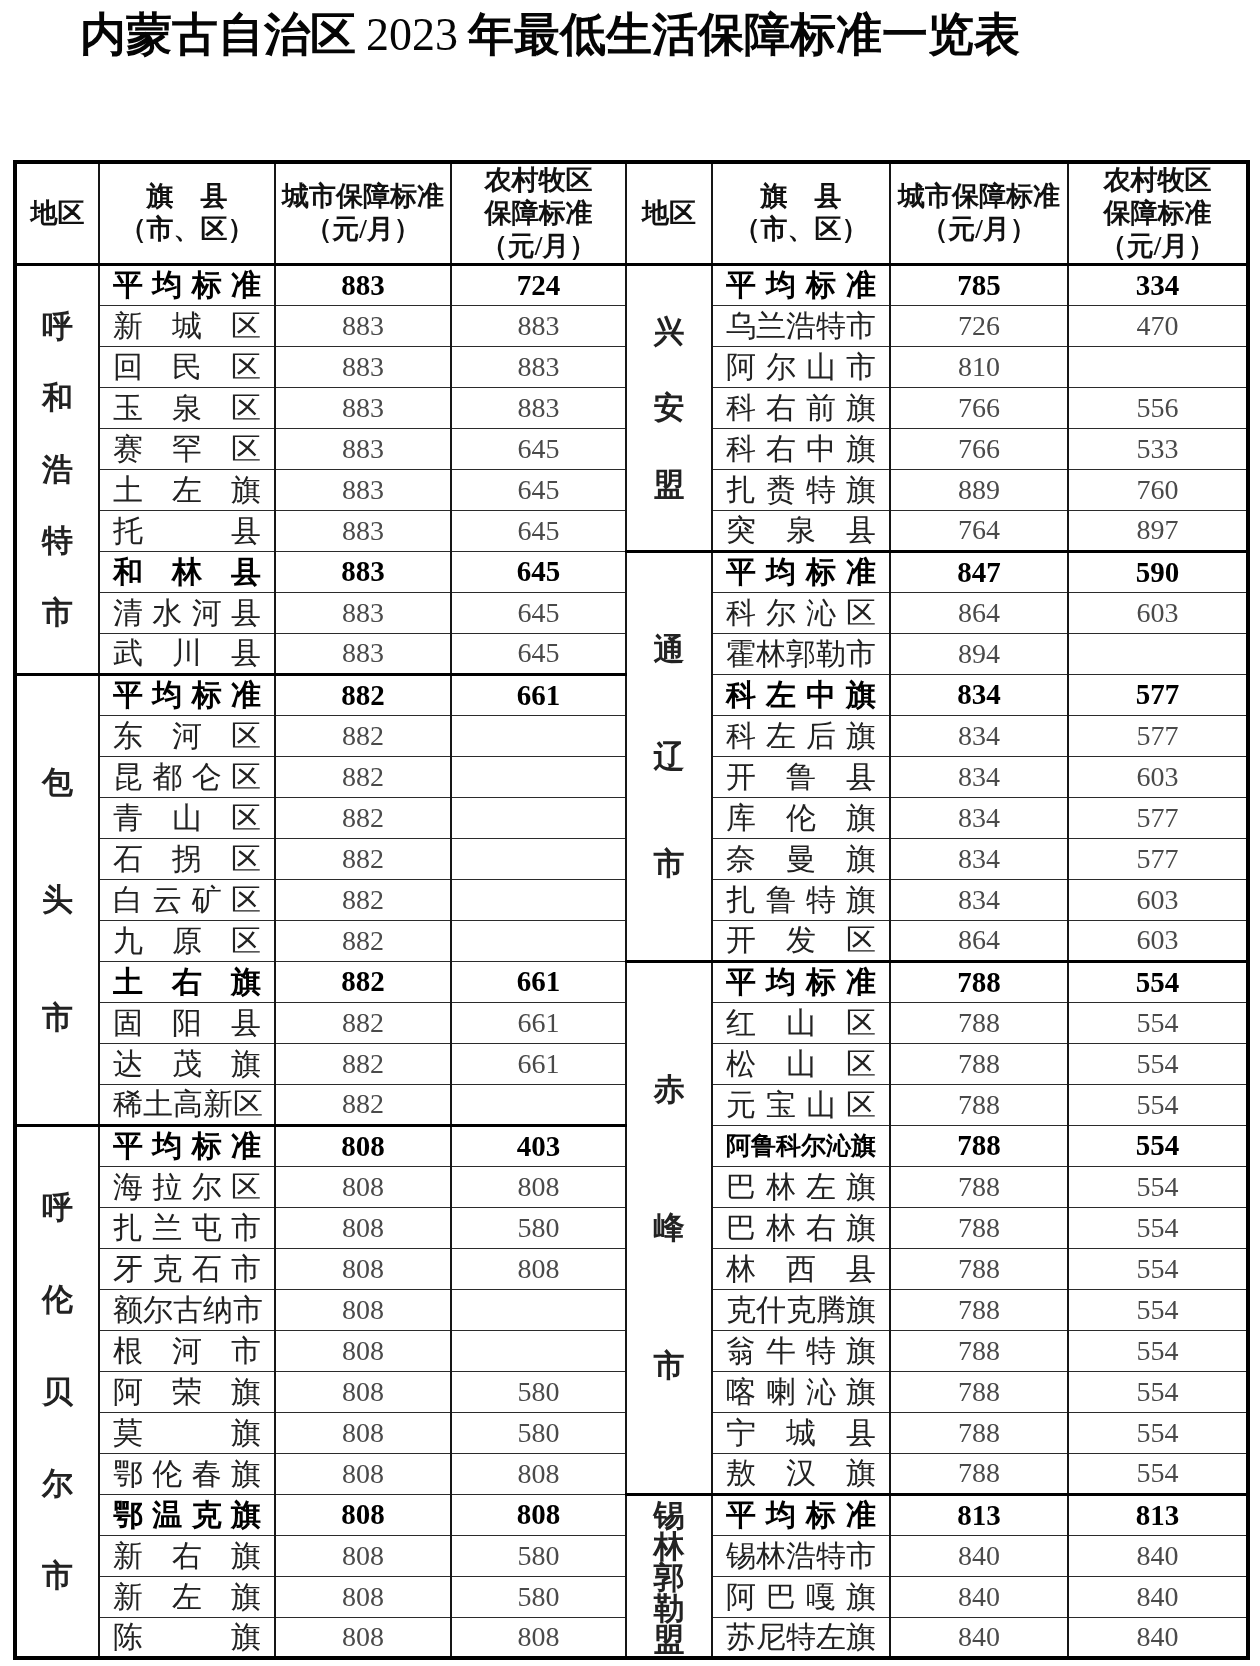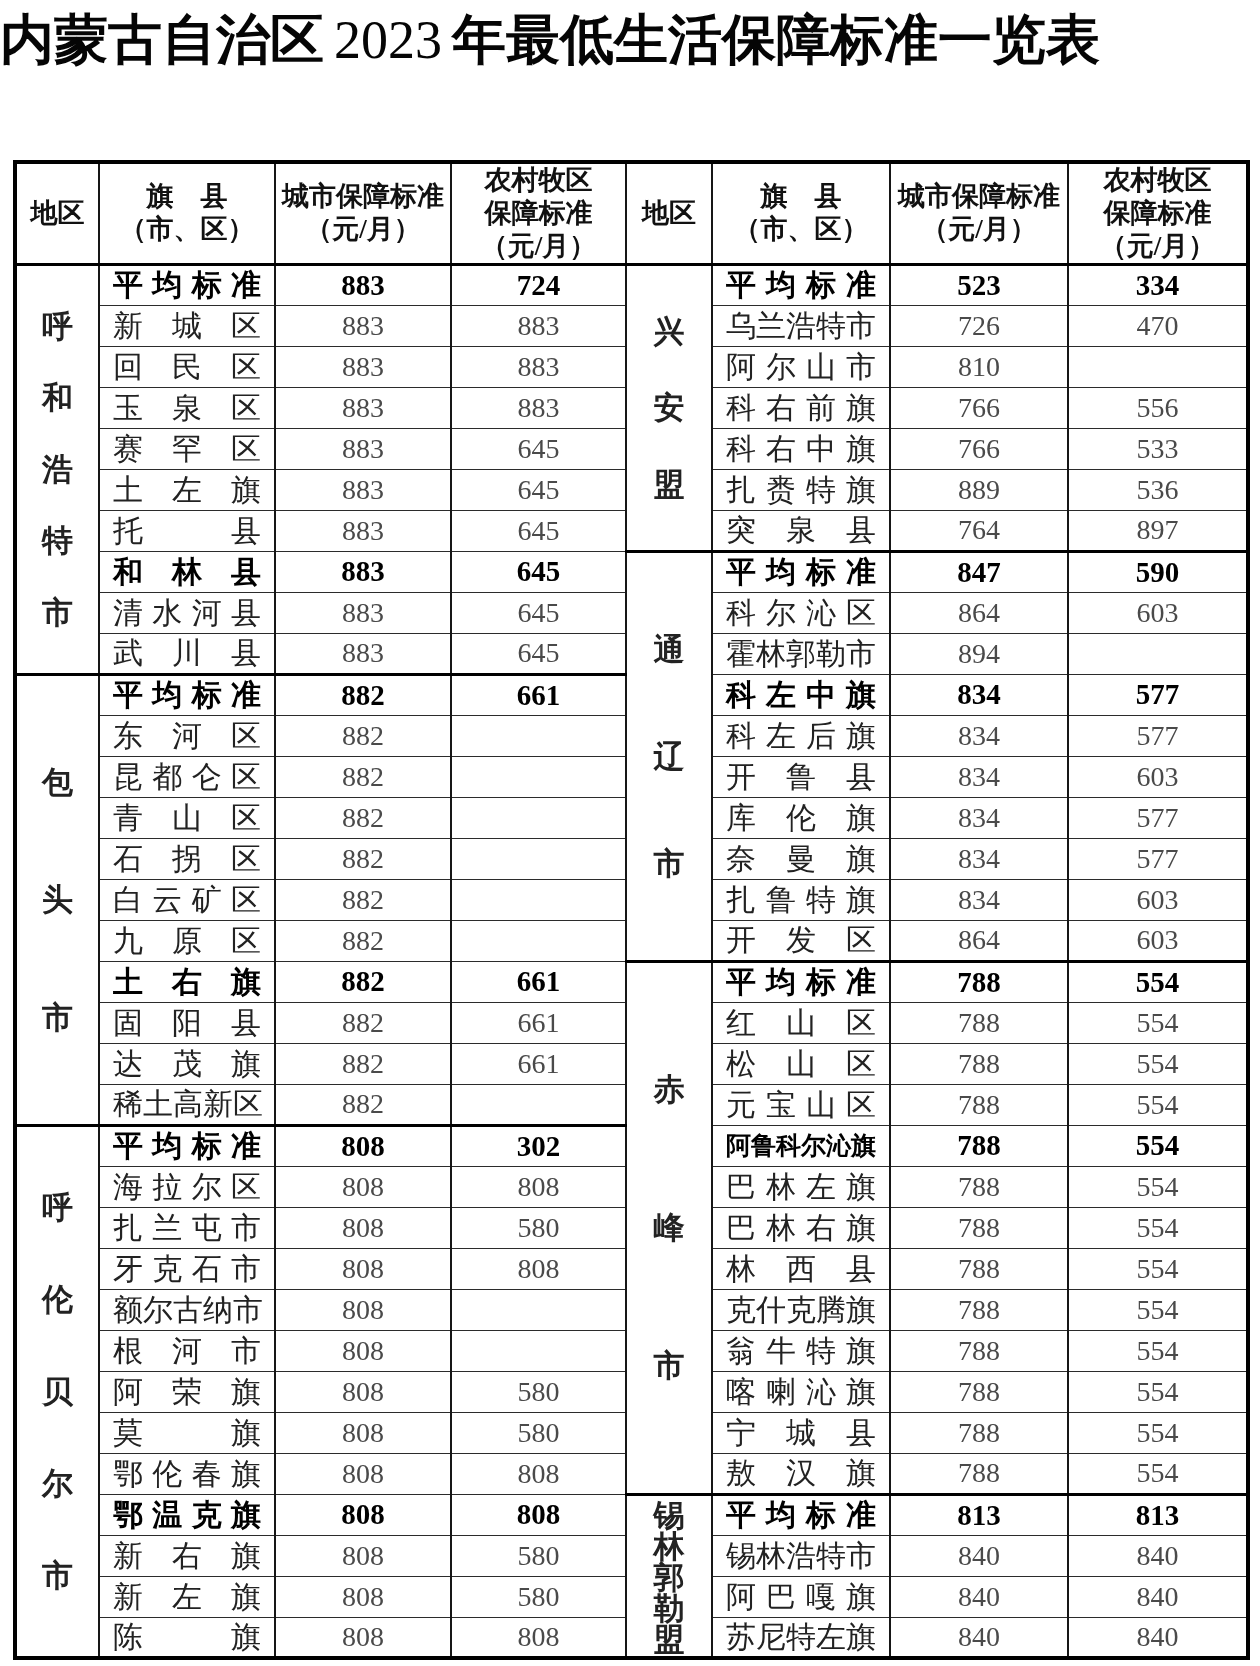--- a/index.html
+++ b/index.html
@@ -10,7 +10,7 @@
   }
   .page-title{
     position:absolute;top:4px;left:0;width:1100px;text-align:center;
-    font-size:54px;font-weight:bold;color:#050505;letter-spacing:0px;white-space:nowrap;
+    font-size:46px;font-weight:bold;color:#050505;letter-spacing:0px;white-space:nowrap;
   }
   .page-title .year{font-weight:normal;padding:0 10px;}
   table.main{

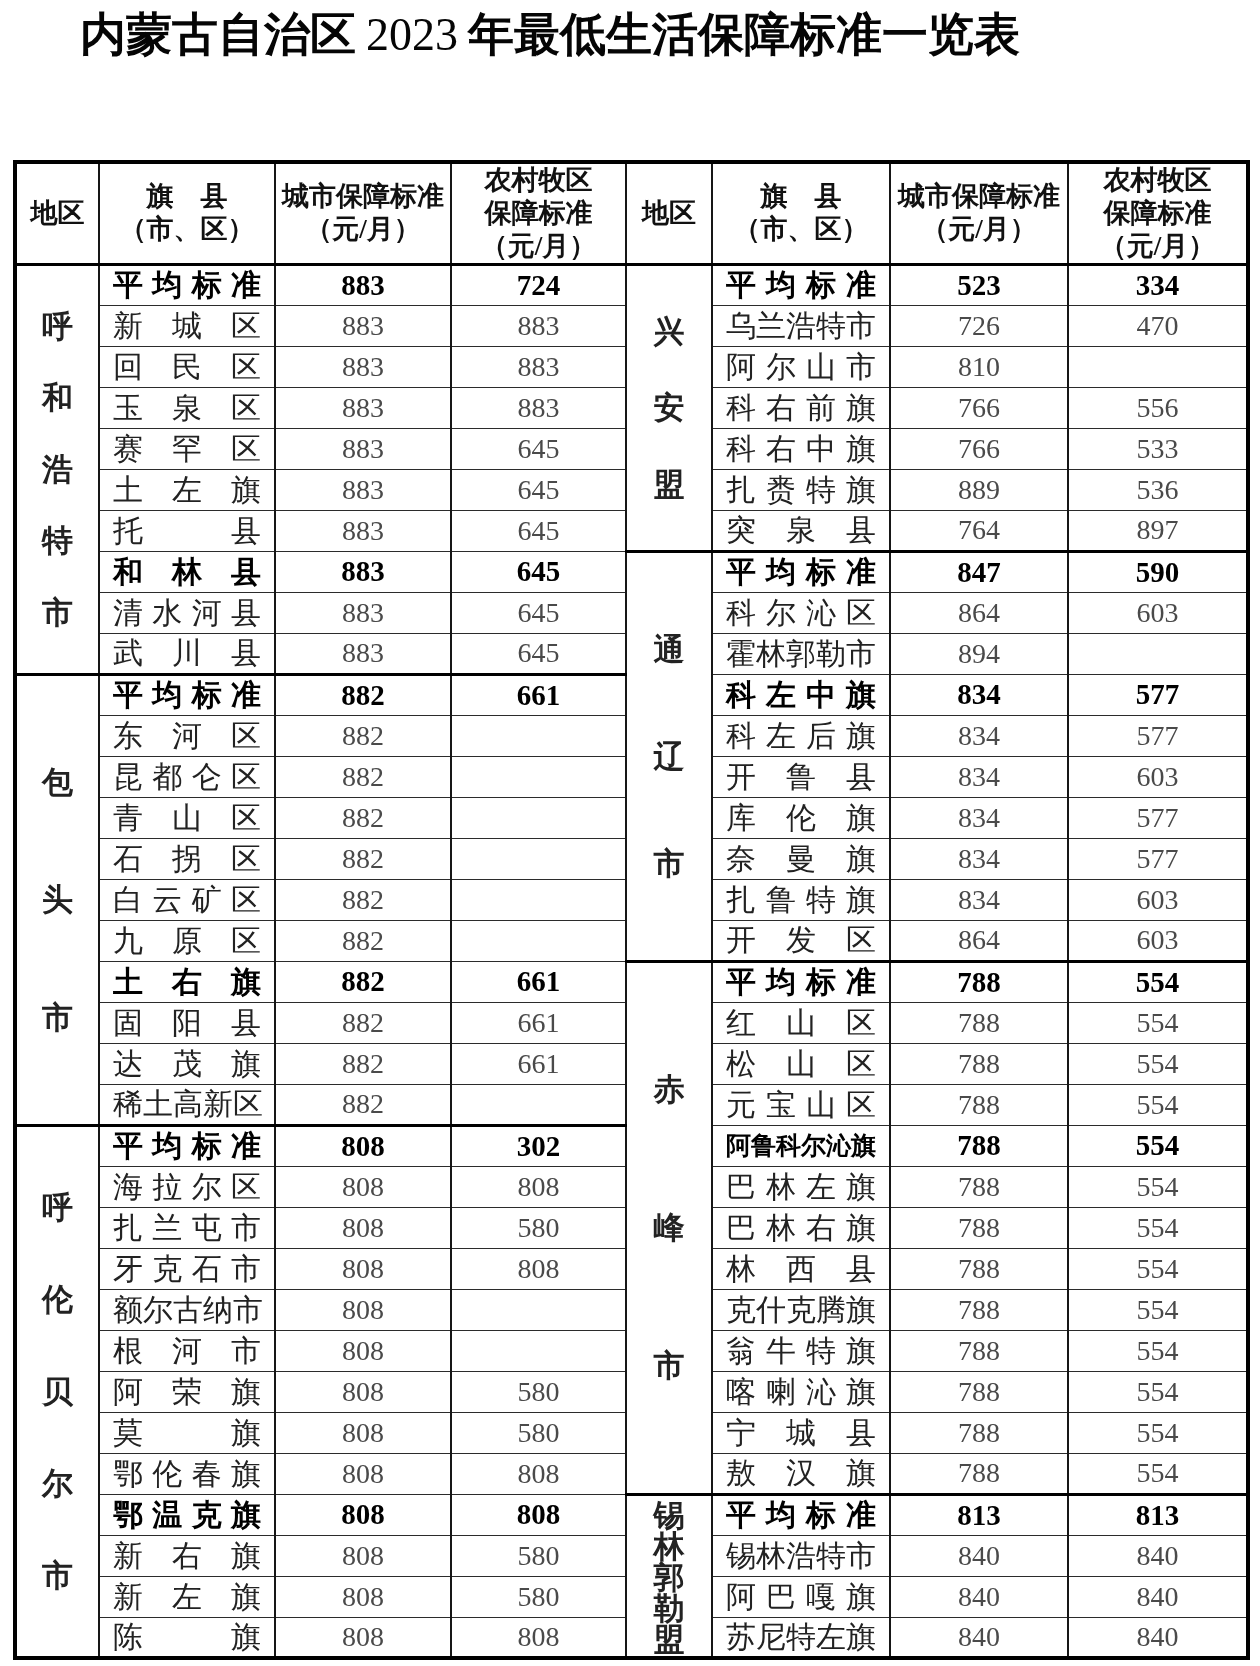--- a/index.html
+++ b/index.html
@@ -126,7 +126,7 @@
             <span>准</span>
           </div>
         </td>
-        <td class="num sec-top">523</td>
+        <td class="num sec-top">785</td>
         <td class="num sec-top">334</td>
       </tr>
       <tr>

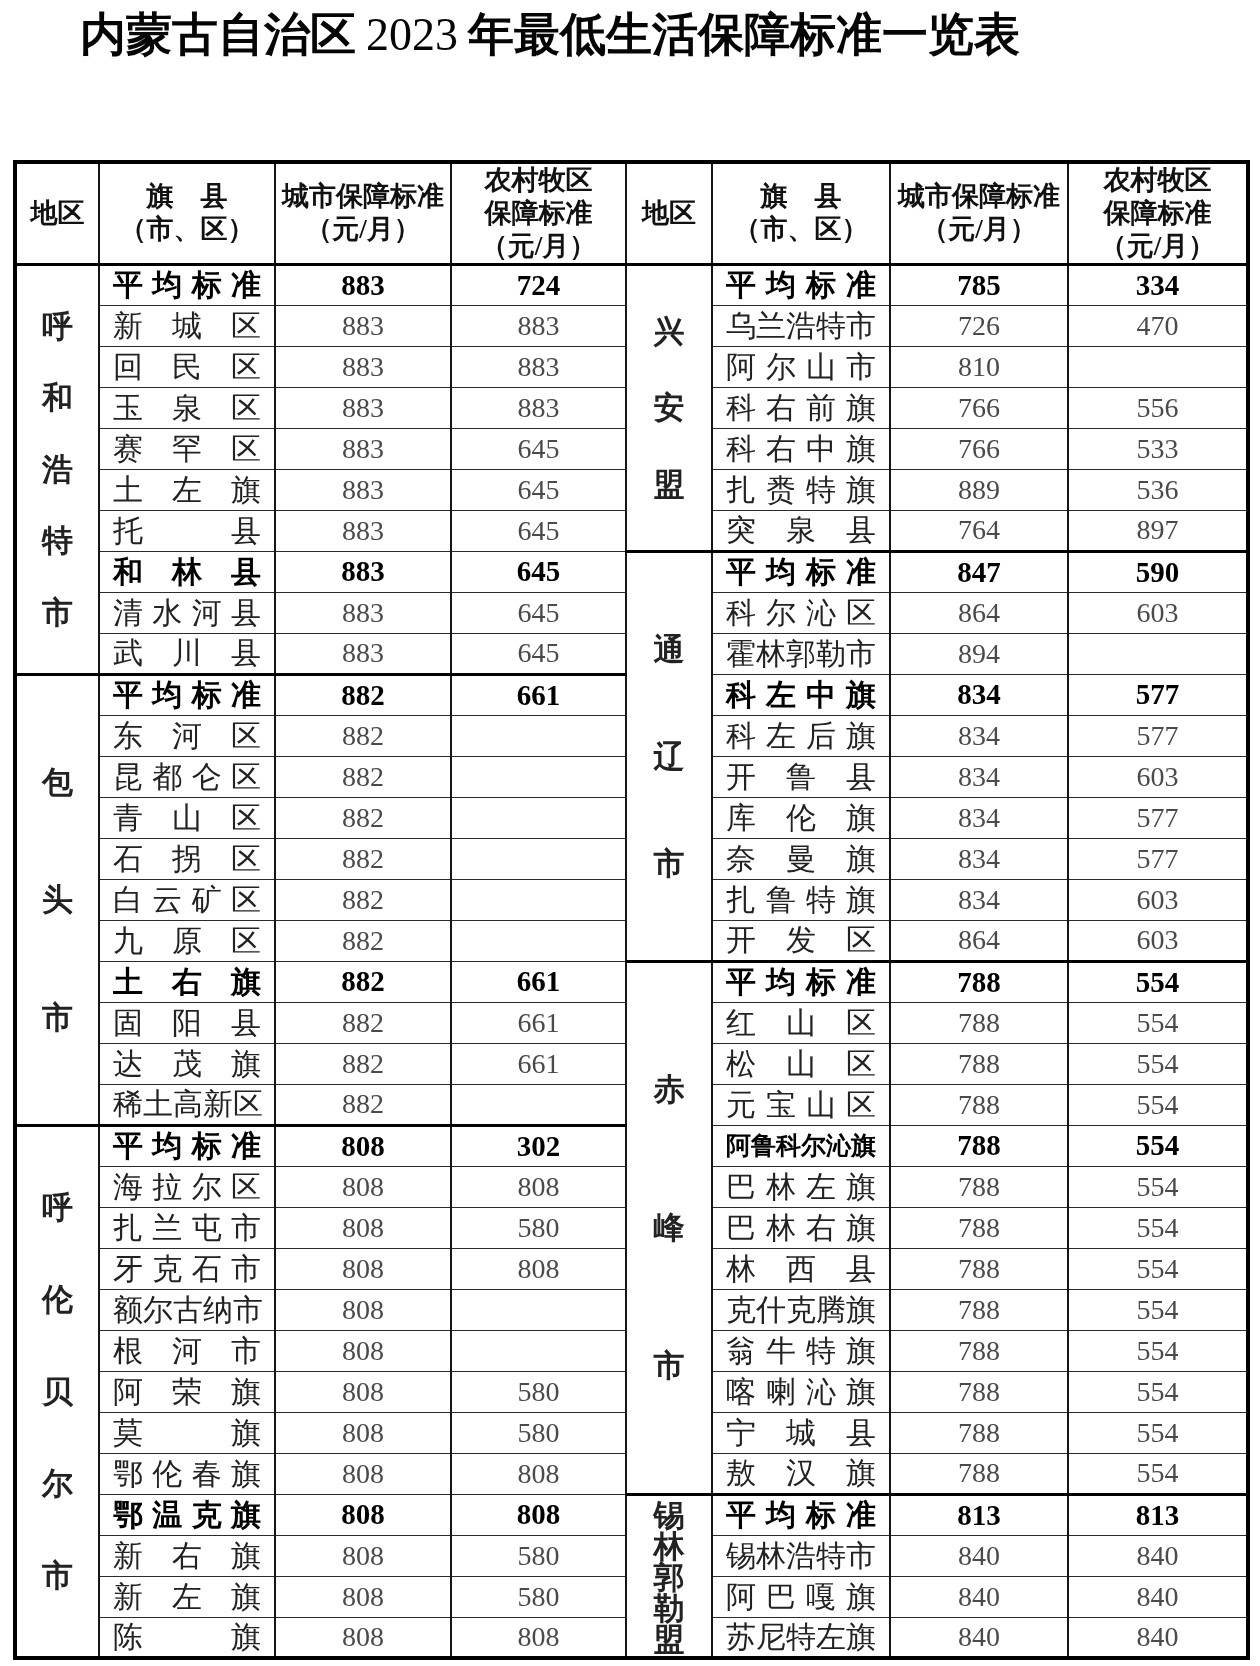--- a/index.html
+++ b/index.html
@@ -233,7 +233,7 @@
           </div>
         </td>
         <td class="num row-top">889</td>
-        <td class="num row-top">536</td>
+        <td class="num row-top">760</td>
       </tr>
       <tr>
         <td class="name row-top">

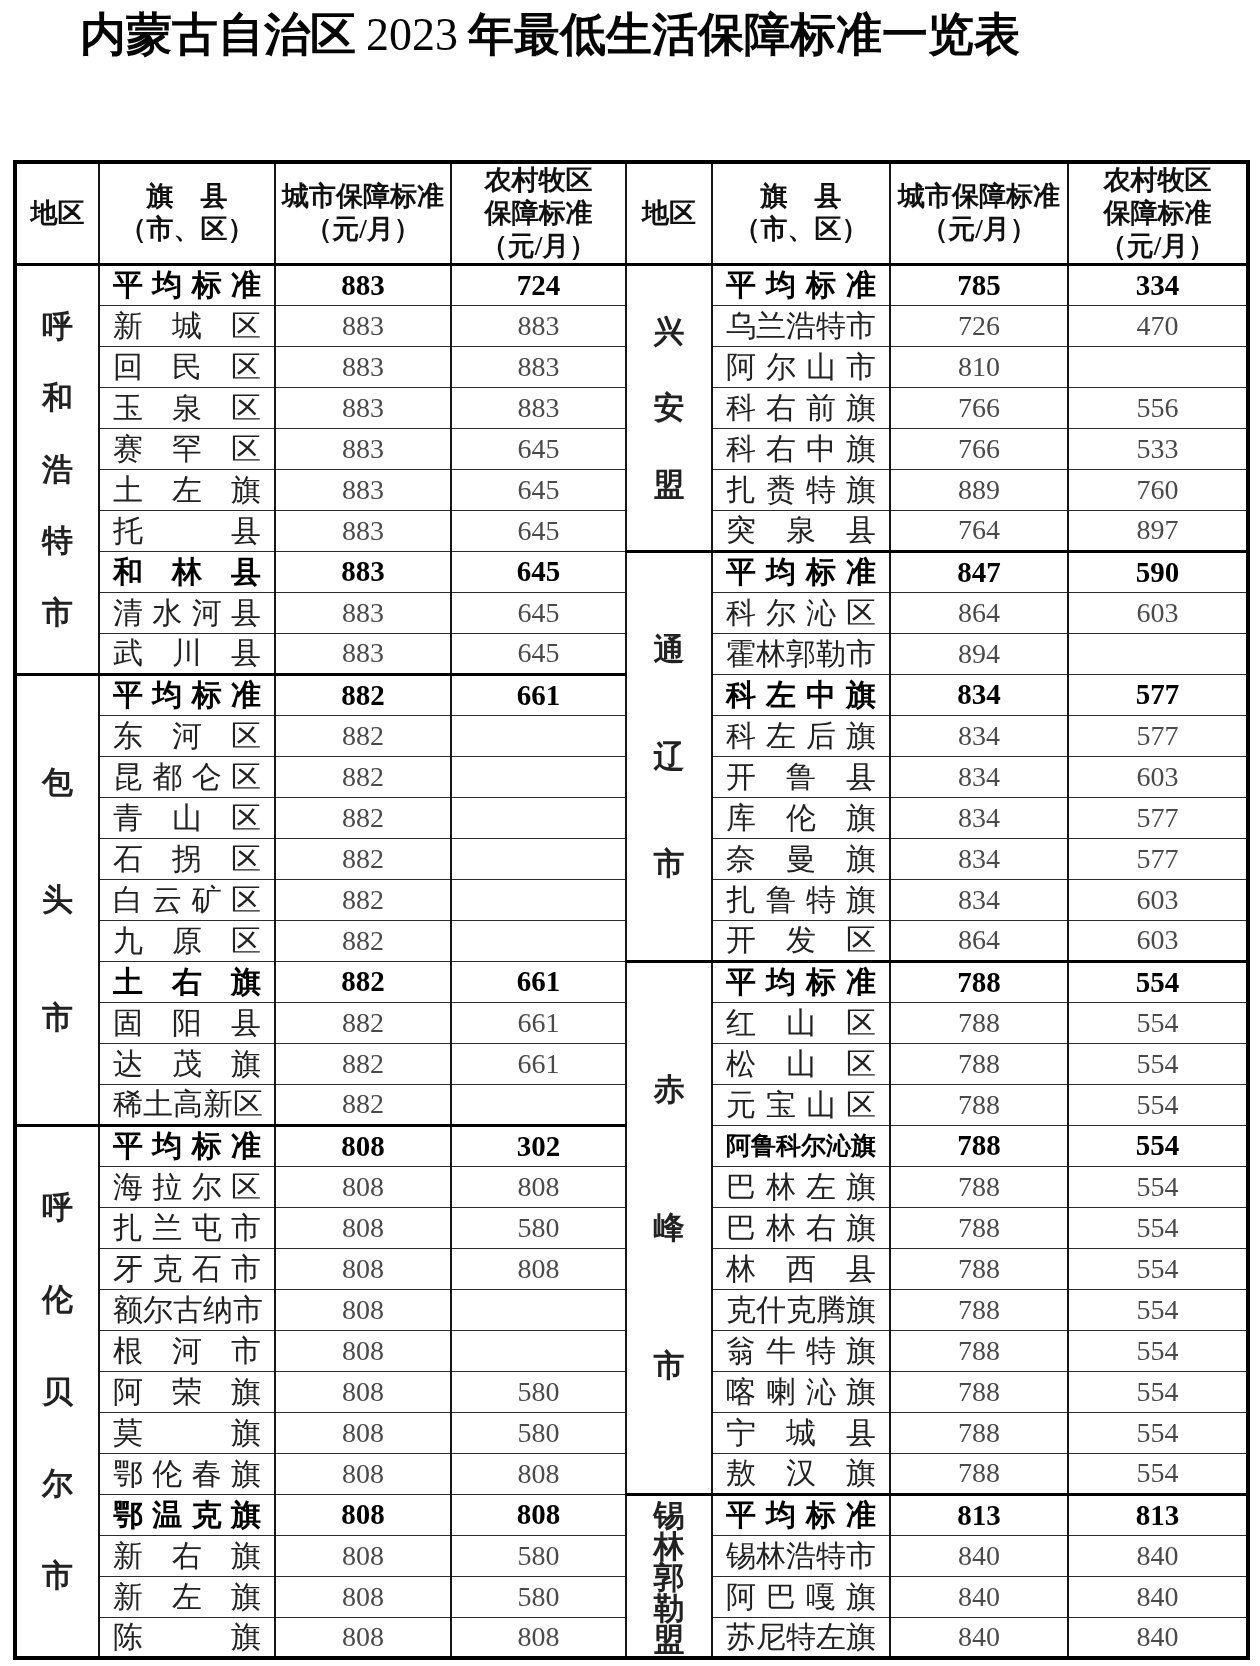--- a/index.html
+++ b/index.html
@@ -589,7 +589,7 @@
           </div>
         </td>
         <td class="num sec-top">808</td>
-        <td class="num sec-top">302</td>
+        <td class="num sec-top">403</td>
         <td class="name row-top">
           <div class="jrow" style="font-size: 25px;">
             <span>阿</span>

